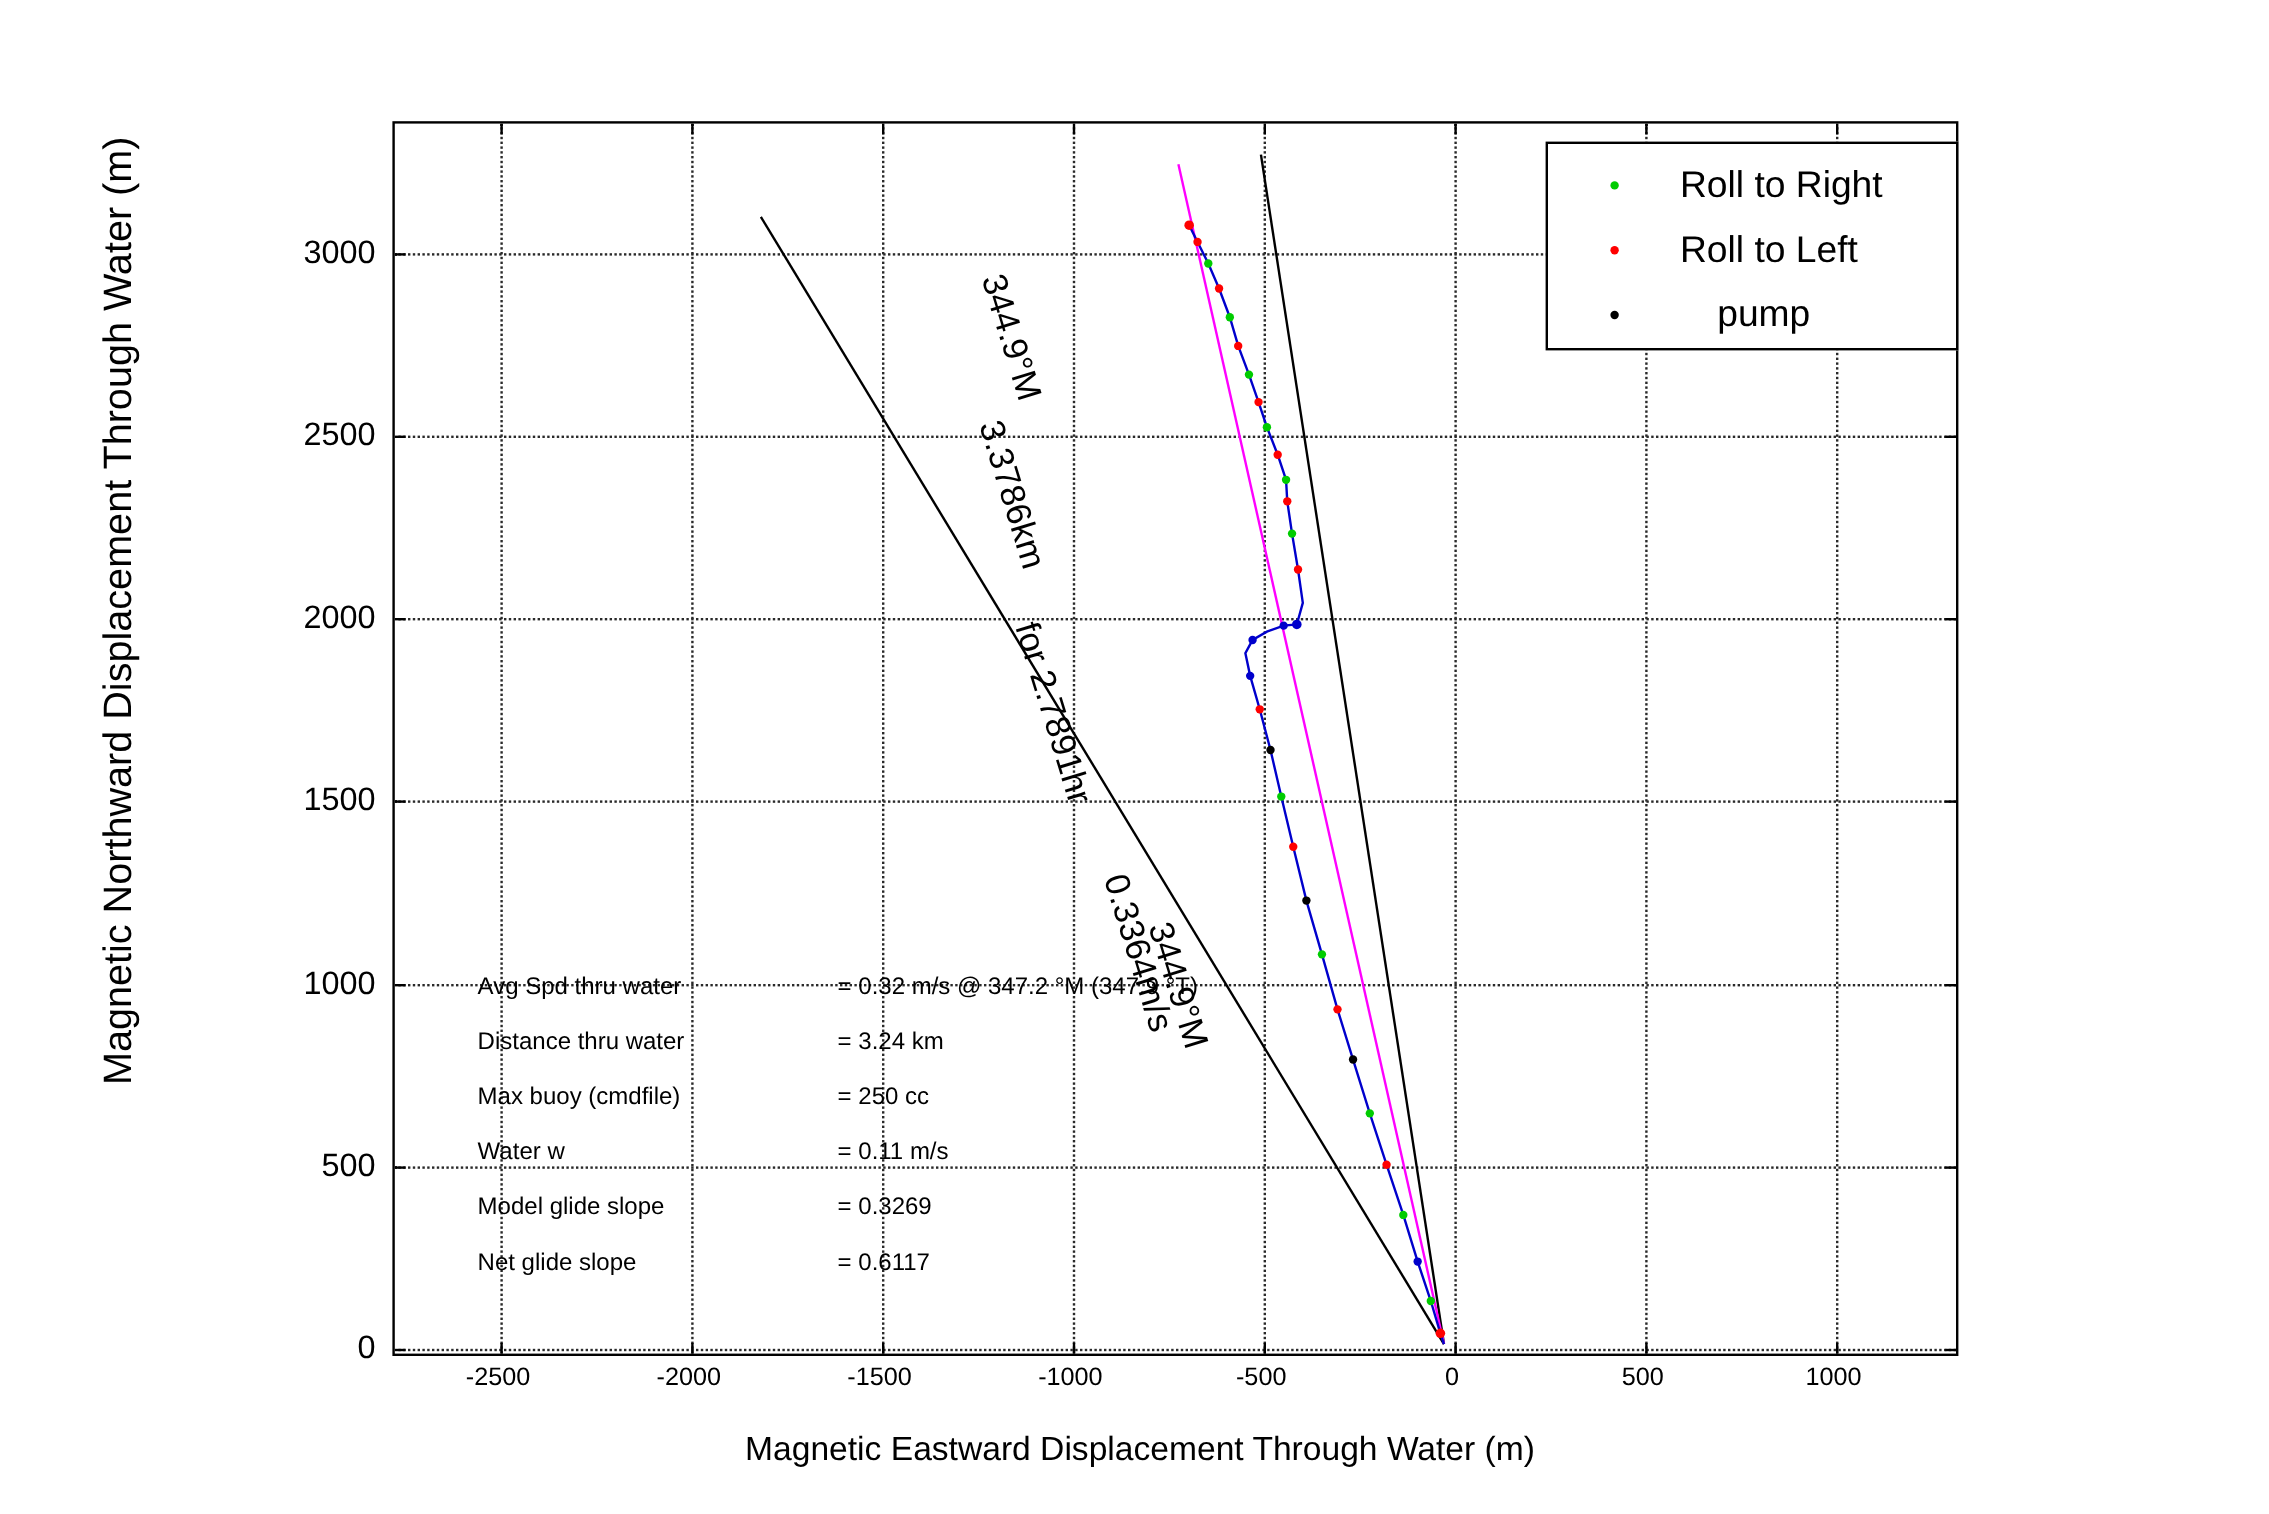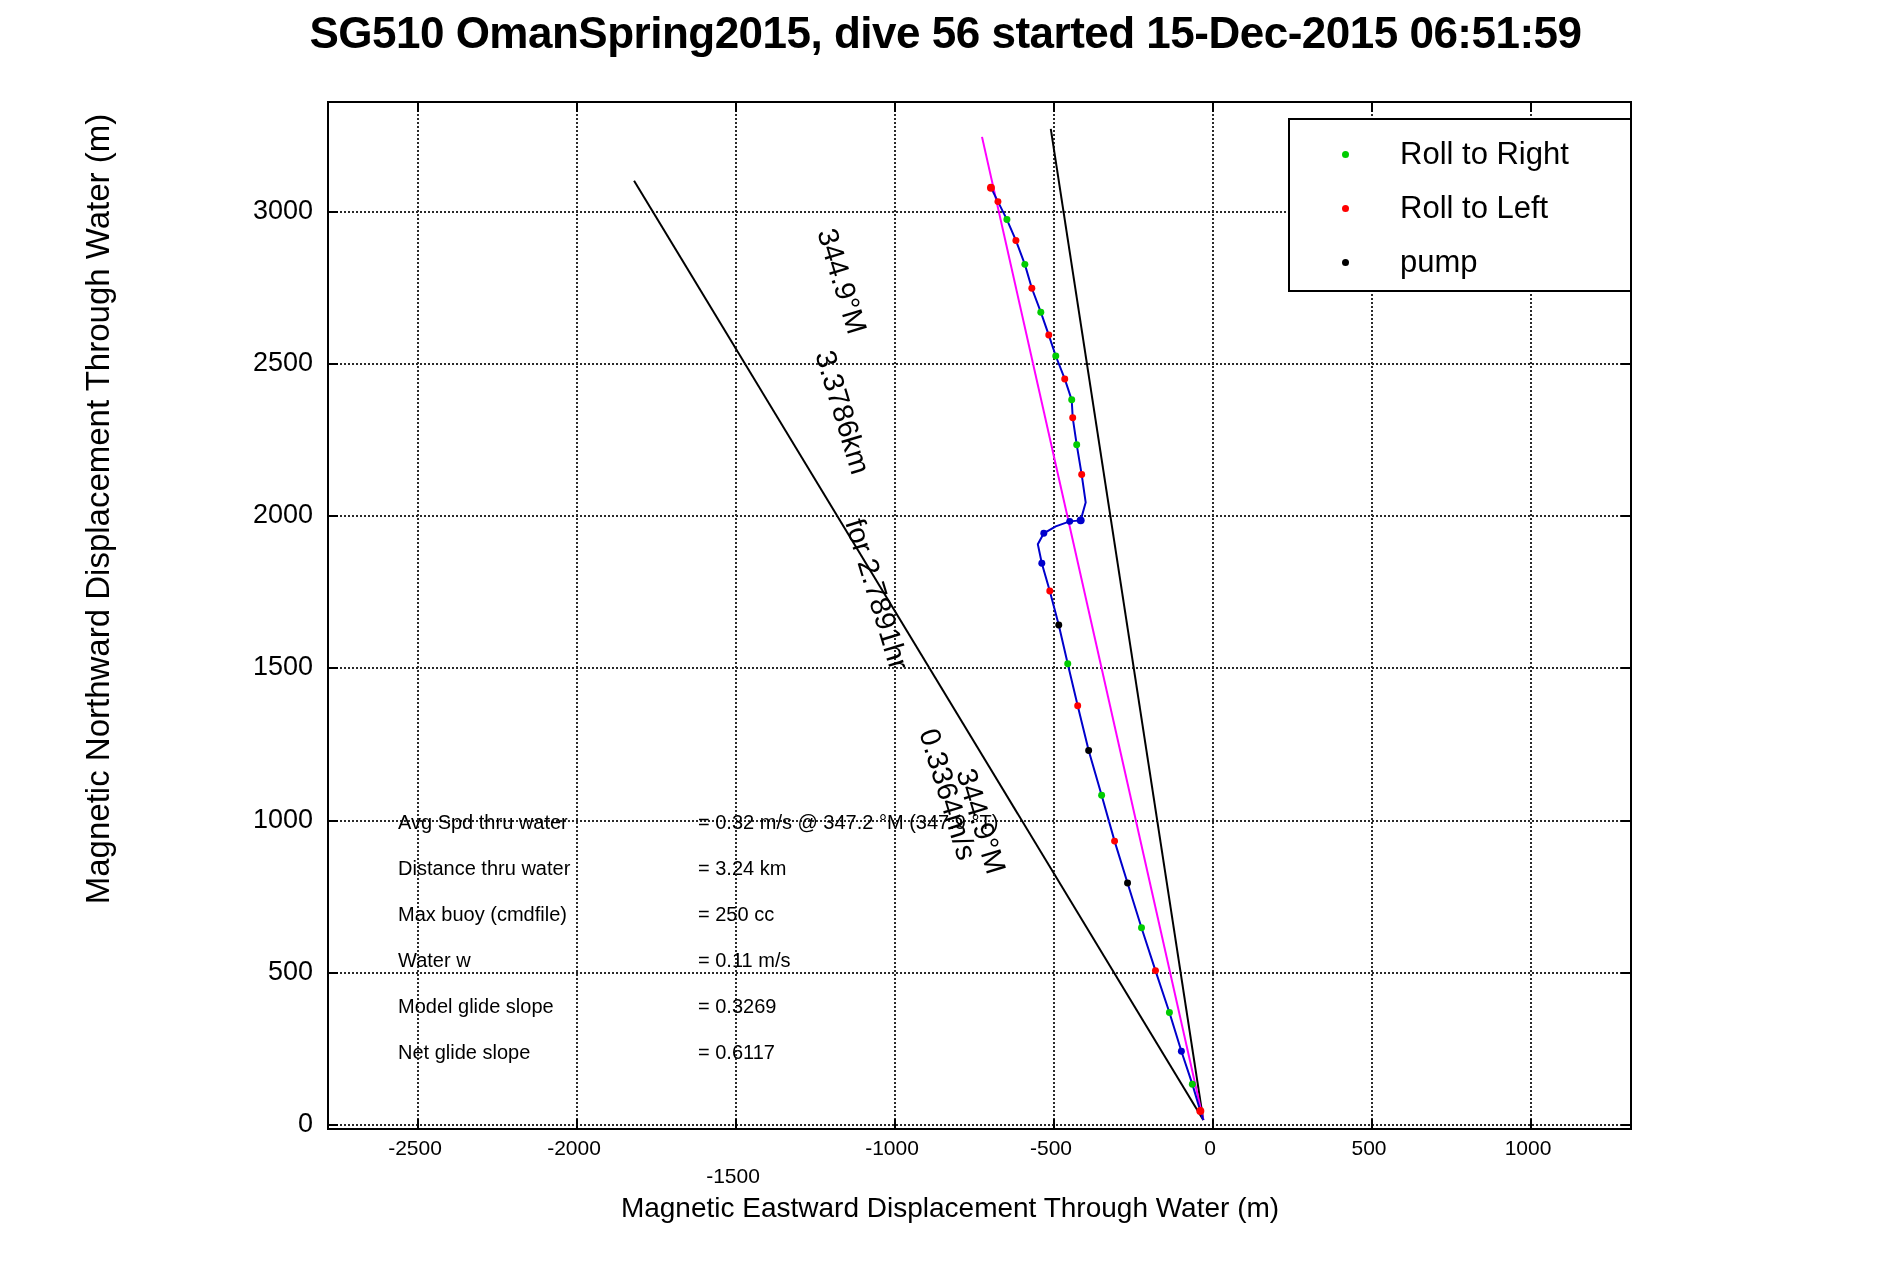--- a/index.html
+++ b/index.html
@@ -188,7 +188,6 @@
 
 <div id="stage">
 
-  <div id="plot-title">SG510 OmanSpring2015, dive 56 started 15-Dec-2015 06:51:59</div>
 
   <div id="ylabel">Magnetic Northward Displacement Through Water (m)</div>
   <div id="xlabel">Magnetic Eastward Displacement Through Water (m)</div>

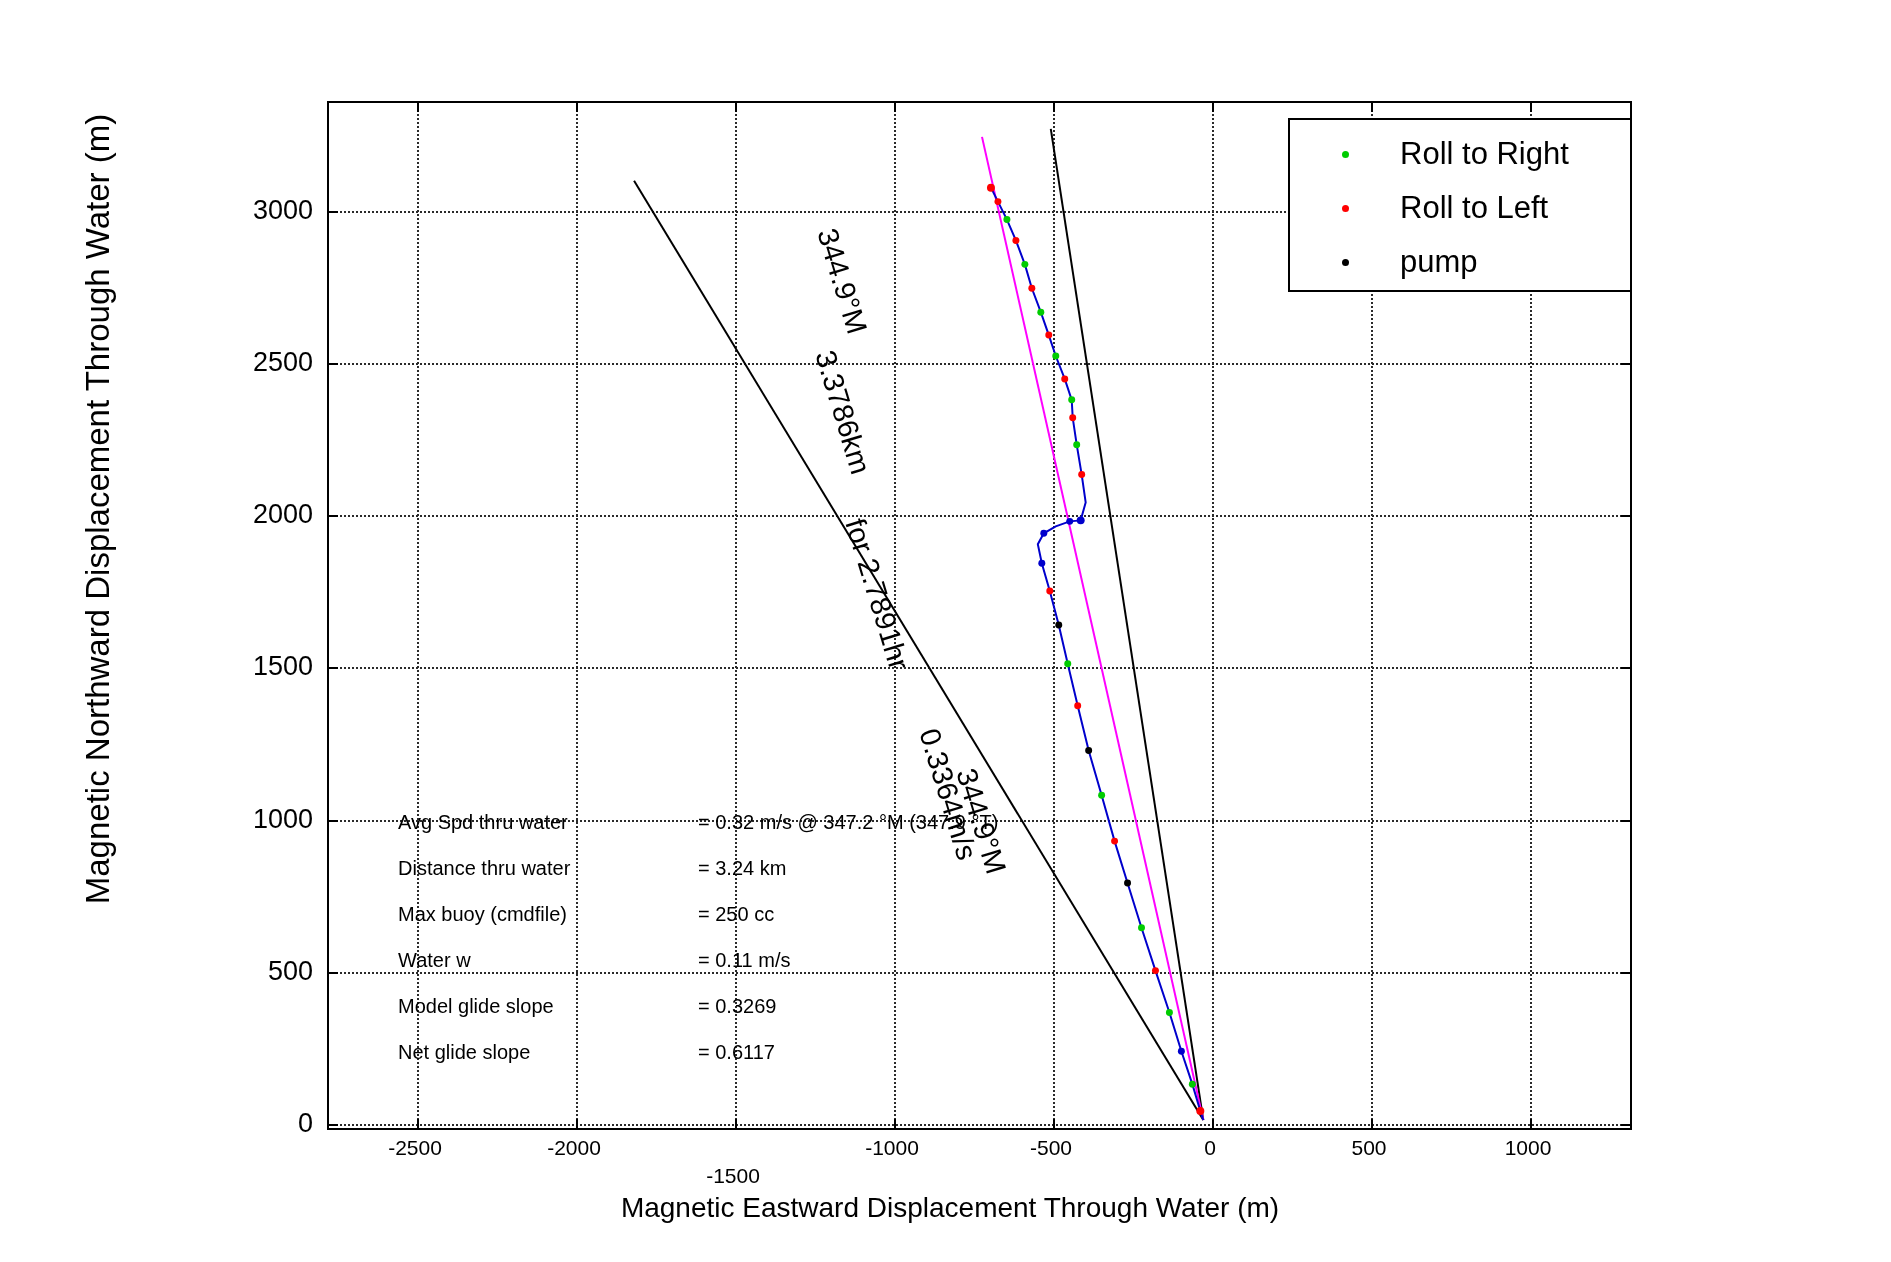--- a/index.html
+++ b/index.html
@@ -331,7 +331,7 @@
       </div>
       <span class="legend-label">Roll to Right</span>
     </div>
-    <div class="legend-row" style="top:116px;">
+    <div class="legend-row" style="top:116px;gap:31px;">
       <div class="legend-marker-cell">
         <span class="legend-dot" style="background:#000000;"></span>
       </div>

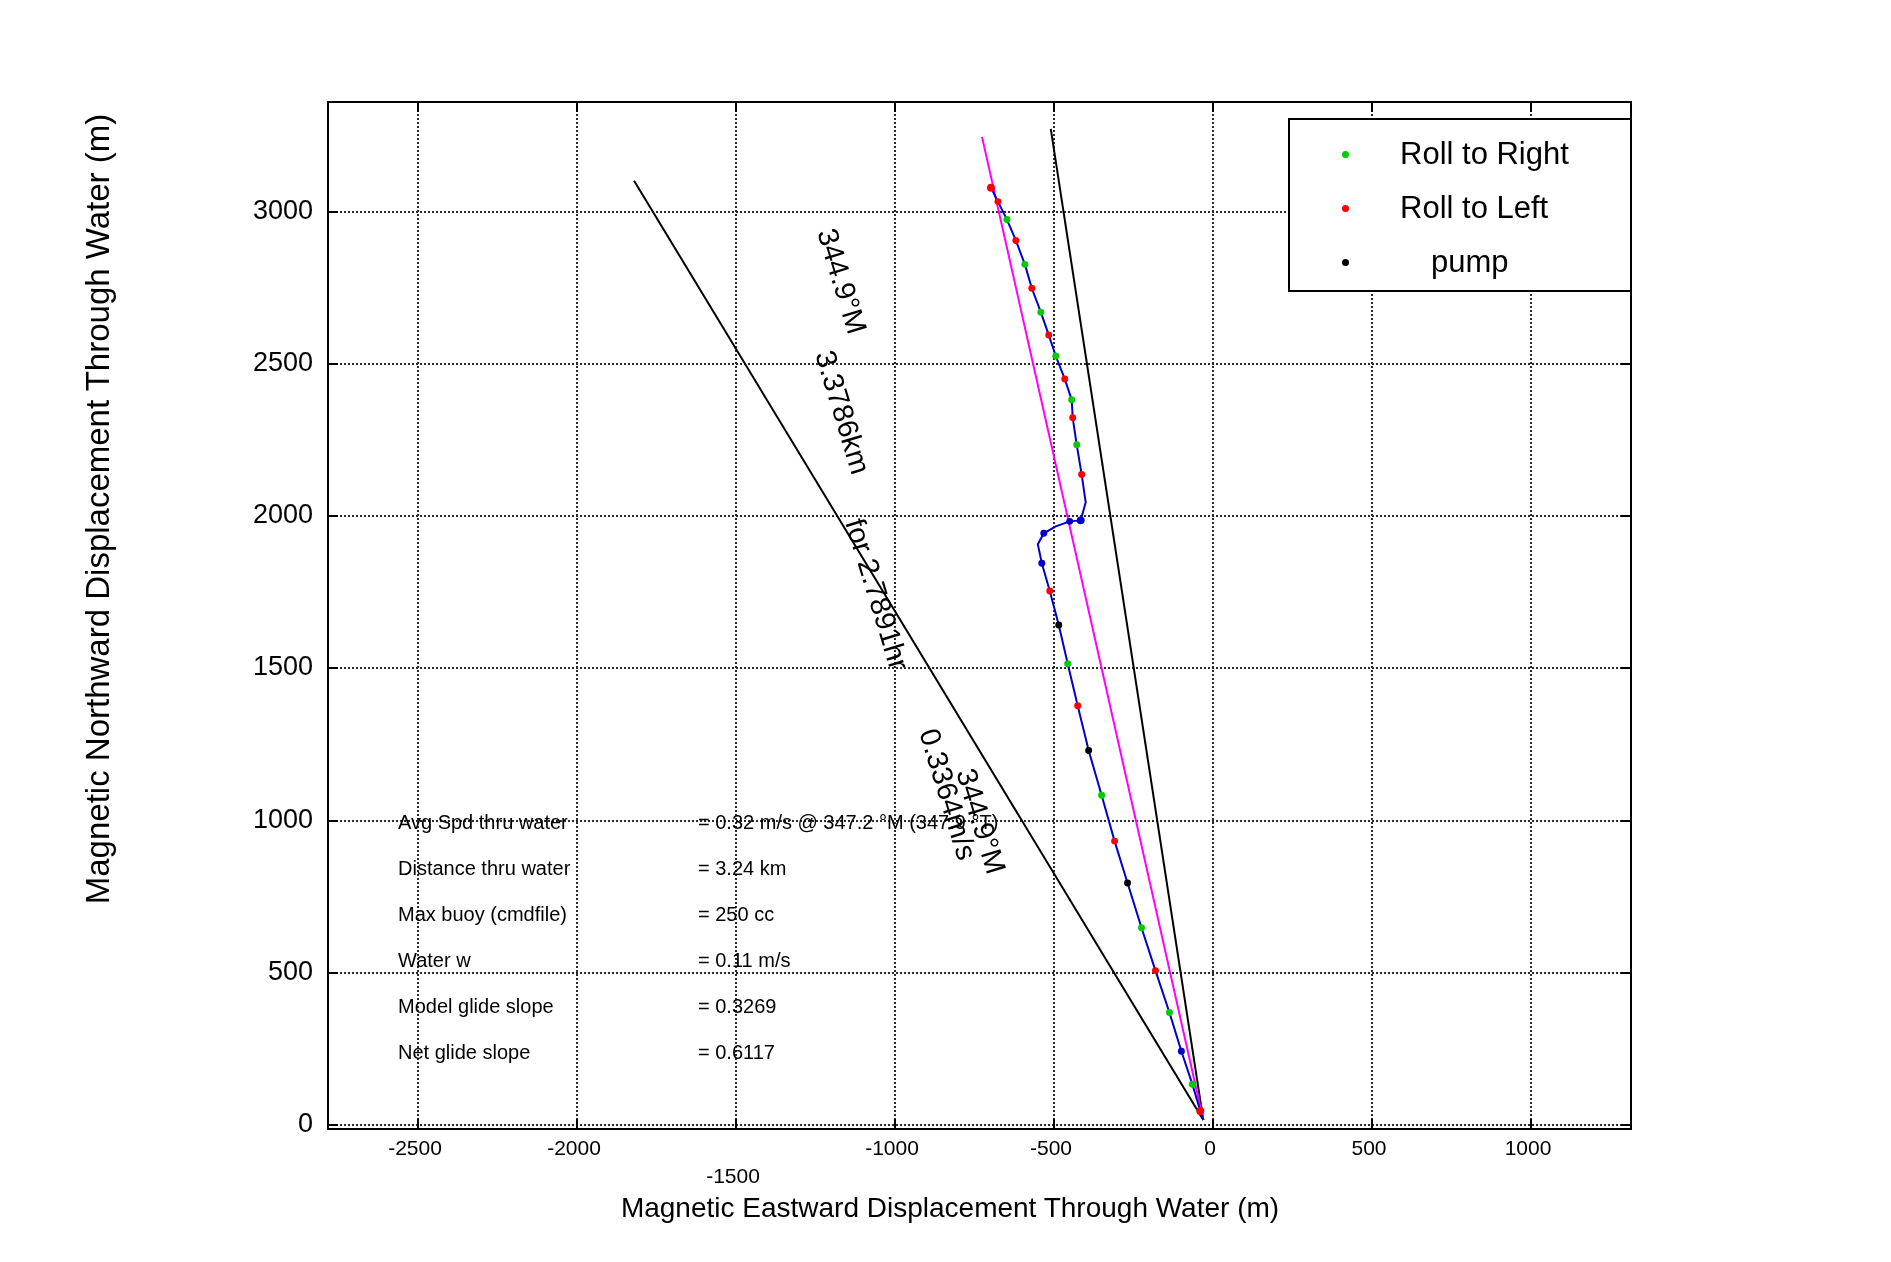--- a/index.html
+++ b/index.html
@@ -202,7 +202,7 @@
 
   <div class="xticklabel" style="left:415px;">-2500</div>
   <div class="xticklabel" style="left:574px;">-2000</div>
-  <div class="xticklabel" style="left:733px;margin-top:28px;">-1500</div>
+  <div class="xticklabel" style="left:733px;">-1500</div>
   <div class="xticklabel" style="left:892px;">-1000</div>
   <div class="xticklabel" style="left:1051px;">-500</div>
   <div class="xticklabel" style="left:1210px;">0</div>

